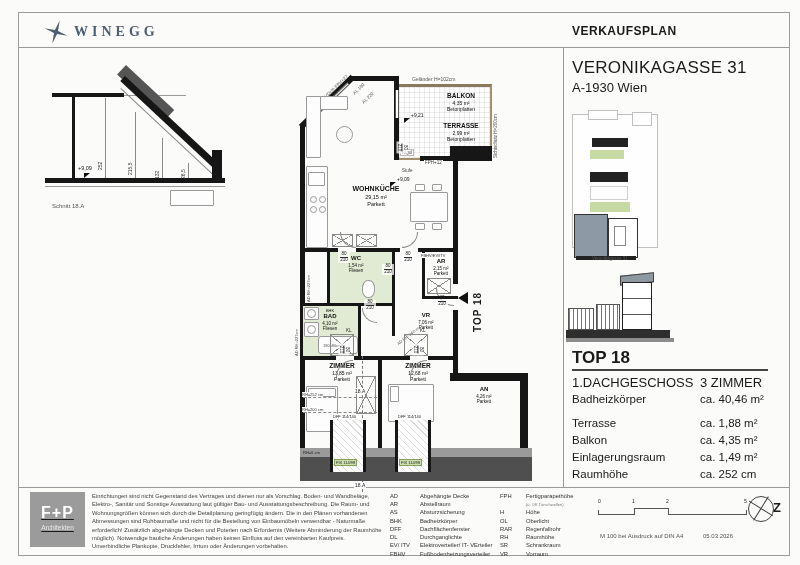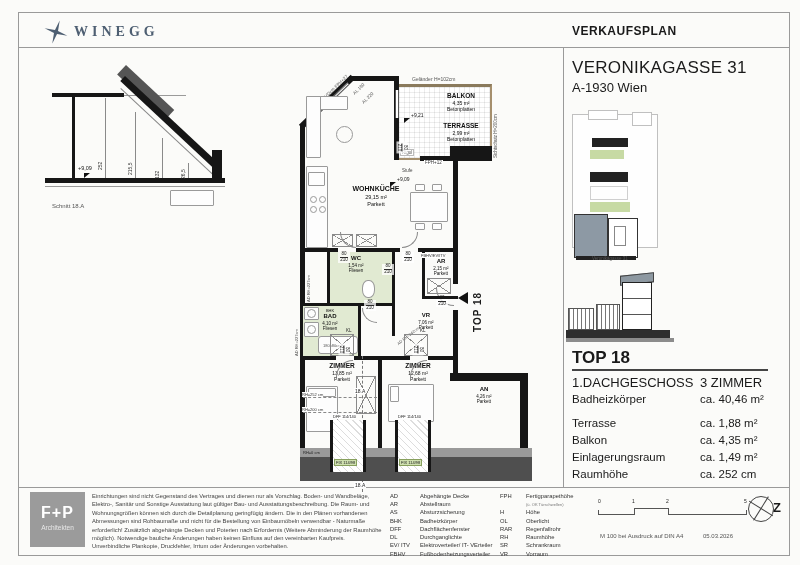--- a/index.html
+++ b/index.html
@@ -318,7 +318,7 @@
   <div class="abs f12" style="left:572px;top:468px;">Raumhöhe</div>
   <div class="abs f12" style="left:700px;top:468px;">ca. 252 cm</div>
 
-  <div class="abs" style="left:30px;top:492px;width:55px;height:55px;background:#9b9b9b;text-align:center;">
+  <div class="abs" style="left:30px;top:492px;width:55px;height:55px;background:#9b9b9b;text-align:center;text-decoration:underline;">
     <div style="font-size:16px;font-weight:bold;color:#fff;margin-top:12px;letter-spacing:1px;">F+P</div>
     <div style="font-size:6.5px;color:#e8e8e8;margin-top:2px;">Architekten</div>
   </div>

